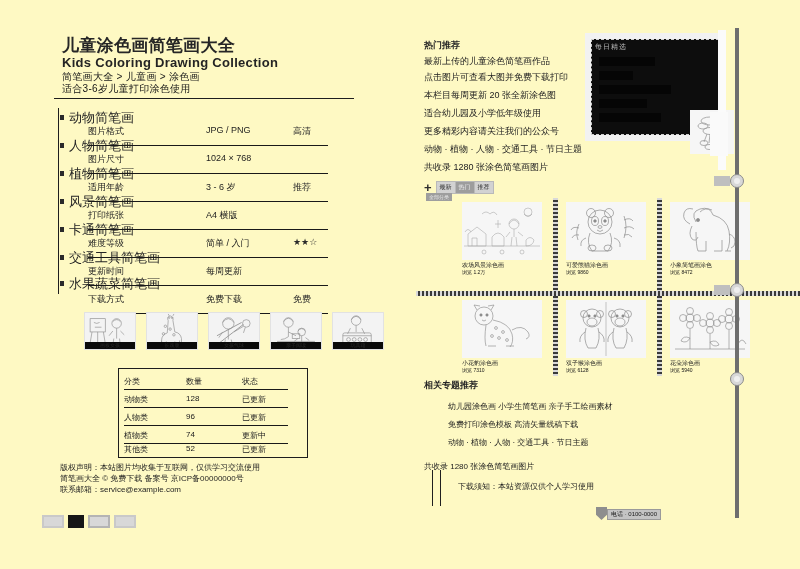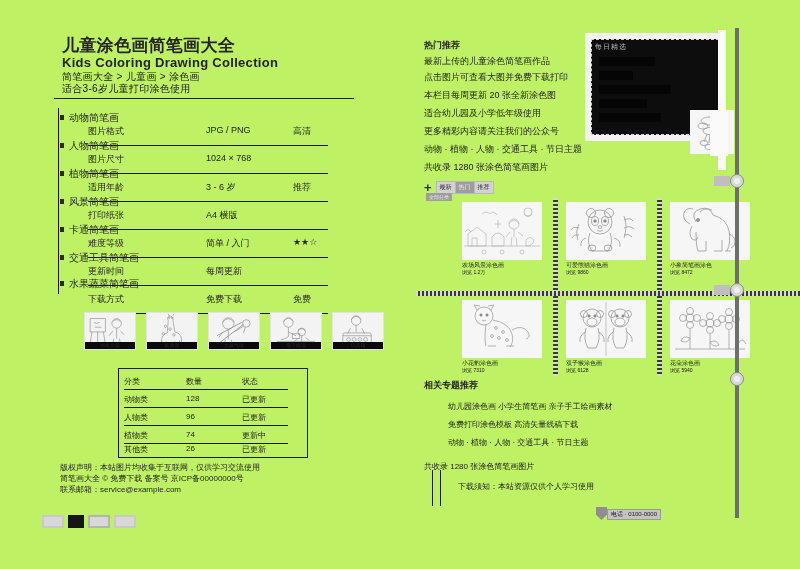--- a/index.html
+++ b/index.html
@@ -14,7 +14,7 @@
   #page {
     position: relative;
     width: 800px; height: 569px;
-    background: #bef264;
+    background: #fef9c3;
     overflow: hidden;
   }
 

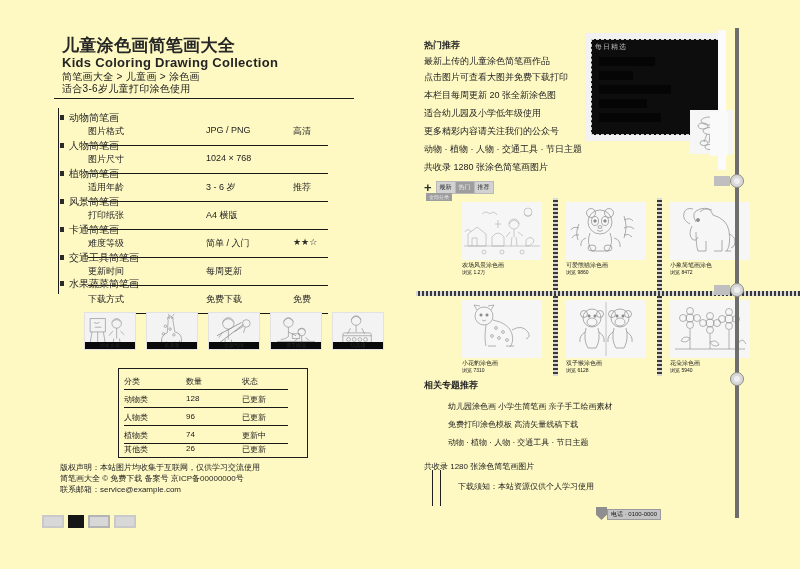--- a/index.html
+++ b/index.html
@@ -47,7 +47,7 @@
   }
   .navrow .lbl {
     position: absolute; left: 9px; top: 0;
-    font-size: 10px; line-height: 11px; color: #242424; white-space: nowrap;
+    font-size: 13px; line-height: 11px; color: #242424; white-space: nowrap;
   }
 
   

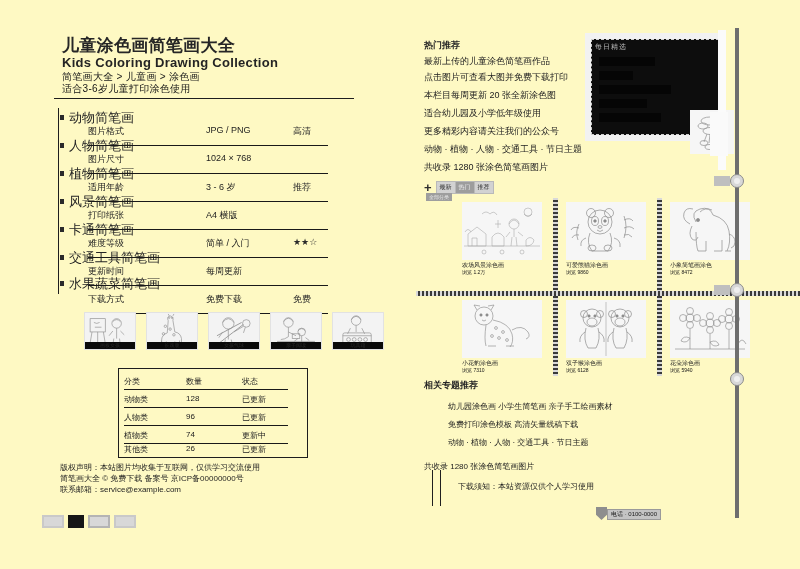--- a/index.html
+++ b/index.html
@@ -428,7 +428,7 @@
 
       <div class="blr" style="top:72px;">
         <span class="blc" style="left:0;">其他类</span>
-        <span class="blc" style="left:62px;">26</span>
+        <span class="blc" style="left:62px;">52</span>
         <span class="blc" style="left:118px;">已更新</span>
       </div>
     </div>

